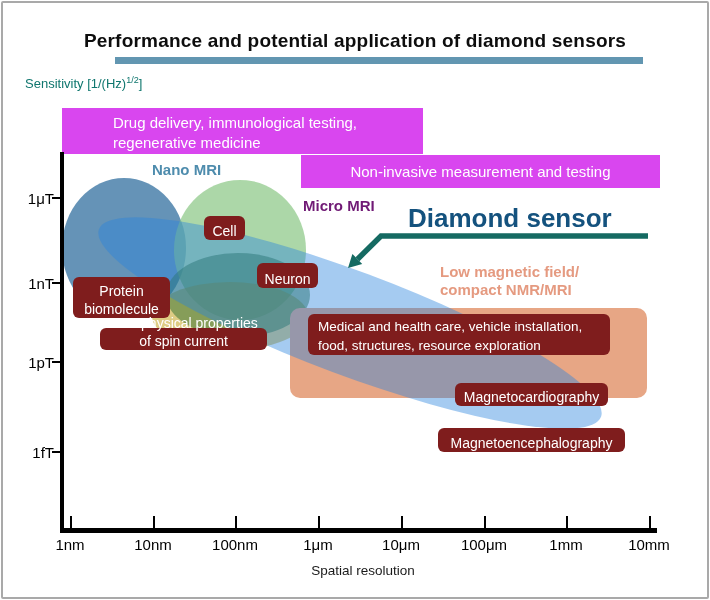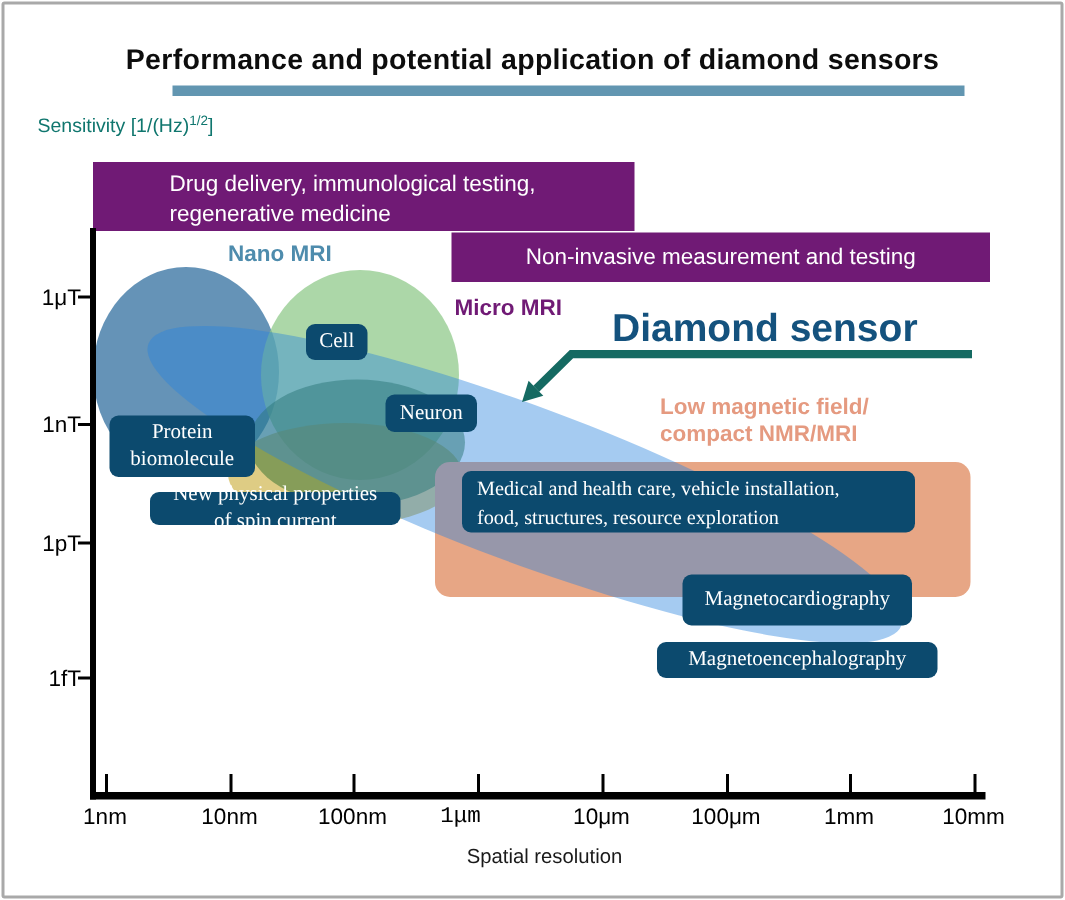--- a/index.html
+++ b/index.html
@@ -37,7 +37,7 @@
   .x-axis-title{left:0;top:563px;width:726px;text-align:center;font-size:13.5px;color:#1a1a1a;}
 
   
-  .banner{background:#701a75;color:#fff;z-index:15;}
+  .banner{background:#d946ef;color:#fff;z-index:15;}
   .banner-drug{left:62px;top:108px;width:361px;height:46px;font-size:15px;line-height:19.5px;padding-top:5px;box-sizing:border-box;}
   .banner-drug .bl{display:block;margin-left:51px;}
   .banner-noninv{left:301px;top:155px;width:359px;height:33px;font-size:15px;line-height:33px;text-align:center;}

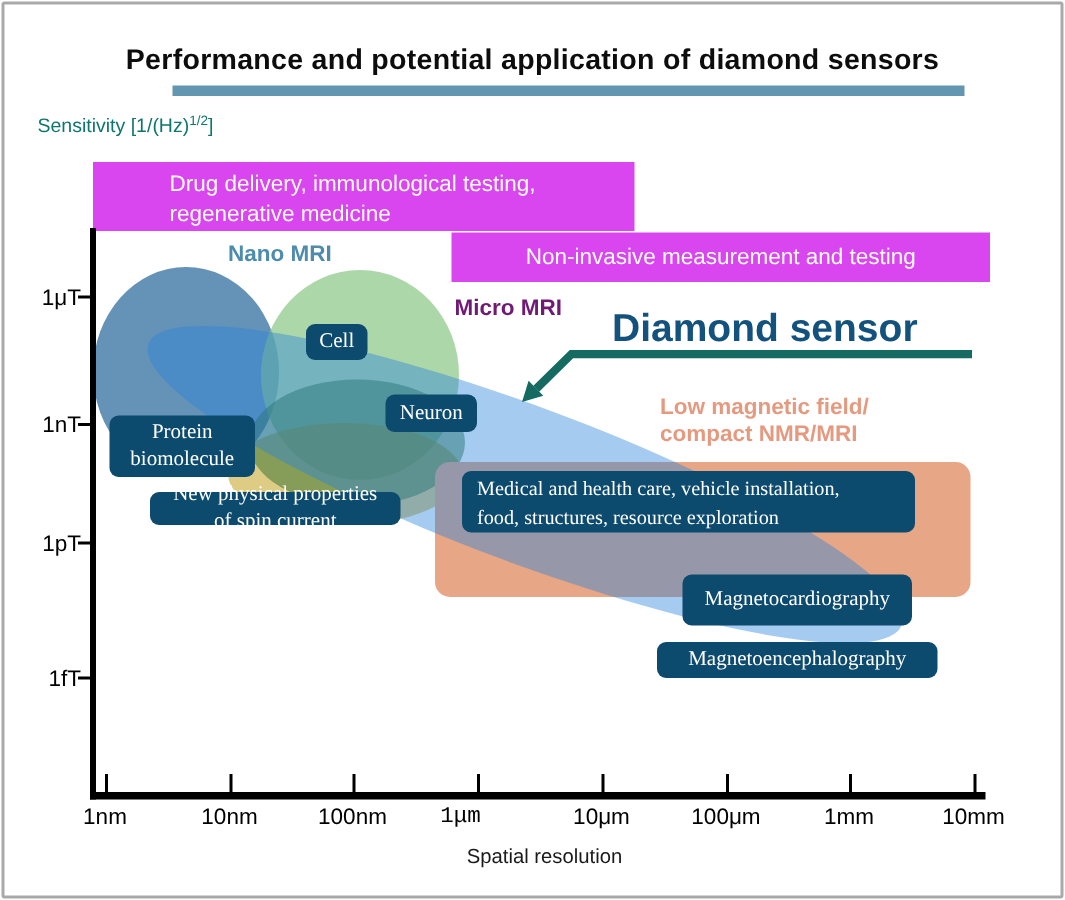--- a/index.html
+++ b/index.html
@@ -50,9 +50,9 @@
   .lowfield-label{left:440px;top:263px;width:205px;text-align:left;font-size:15px;line-height:18px;color:#e59a80;}
 
   
-  .callout{position:absolute;background:#0c4a6e;color:#fff;border-radius:6px;z-index:30;
-           font-size:14px;line-height:18px;display:flex;flex-direction:column;justify-content:center;
-           text-align:center;box-sizing:border-box;font-family:Liberation Serif, serif;}
+  .callout{position:absolute;background:#7f1d1d;color:#fff;border-radius:6px;z-index:30;
+           font-size:14px;line-height:18px;display:flex;flex-direction:column;justify-content:flex-end;
+           text-align:center;box-sizing:border-box;}
   .co-cell{left:204px;top:216px;width:41px;height:24px;}
   .co-protein{left:73px;top:277px;width:97px;height:41px;}
   .co-neuron{left:257px;top:263px;width:61px;height:25px;}

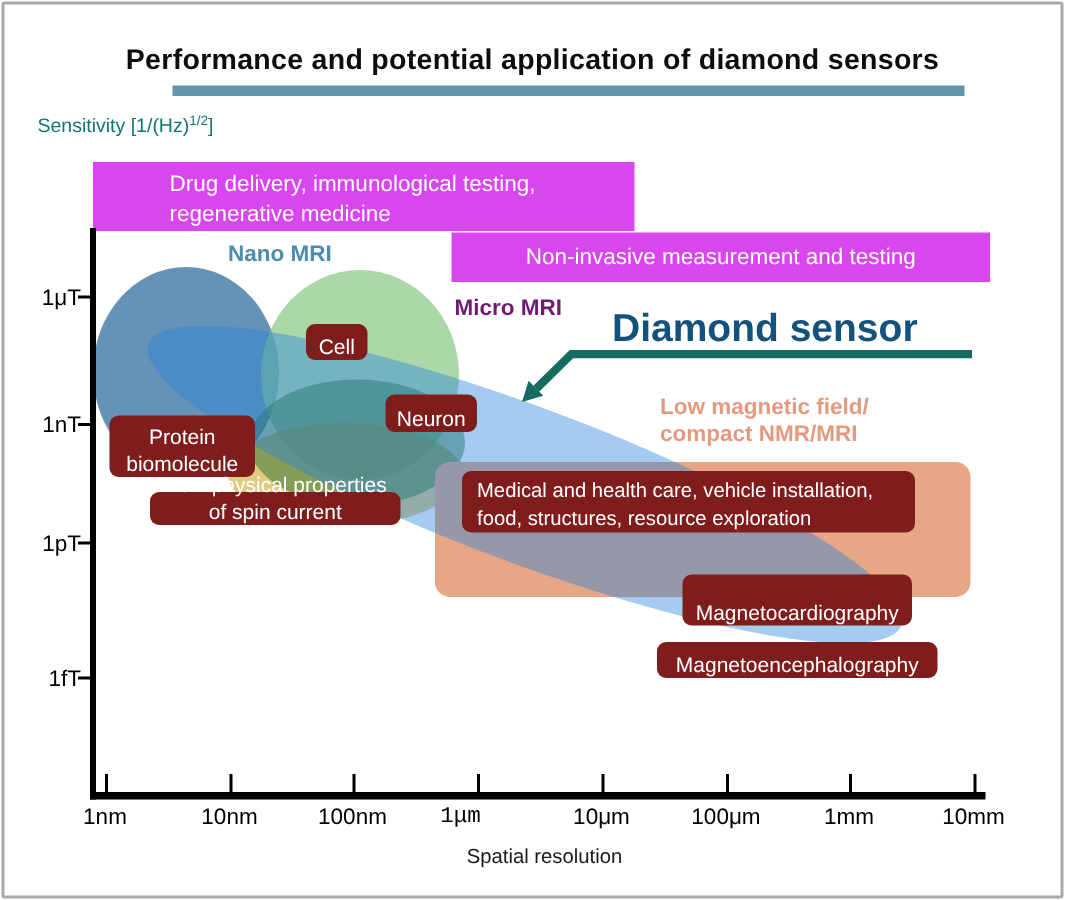--- a/index.html
+++ b/index.html
@@ -58,7 +58,7 @@
   .co-neuron{left:257px;top:263px;width:61px;height:25px;}
   .co-spin{left:100px;top:328px;width:167px;height:22px;}
   .co-medical{left:308px;top:314px;width:302px;height:41px;text-align:left;padding-left:10px;font-size:13.5px;line-height:19px;}
-  .co-mcg{left:455px;top:383px;width:153px;height:34px;}
+  .co-mcg{left:455px;top:383px;width:153px;height:23px;}
   .co-meg{left:438px;top:428px;width:187px;height:24px;}
 
   .arrow-svg{left:340px;top:228px;z-index:24;}

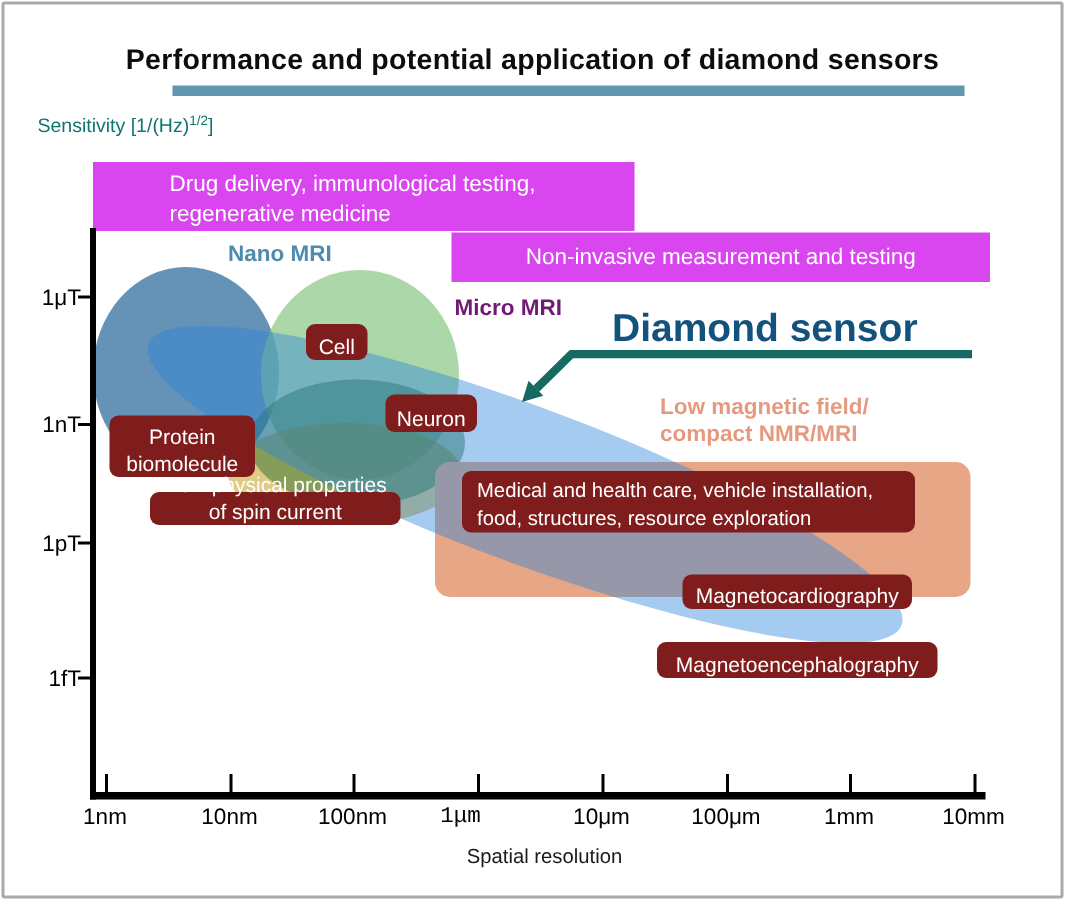--- a/index.html
+++ b/index.html
@@ -105,7 +105,7 @@
 <div class="abs xlab" style="left:30px;">1nm</div>
 <div class="abs xlab" style="left:113px;">10nm</div>
 <div class="abs xlab" style="left:195px;">100nm</div>
-<div class="abs xlab" style="left:267px;font-family:Liberation Mono, monospace;">1μm</div>
+<div class="abs xlab" style="left:278px;">1μm</div>
 <div class="abs xlab" style="left:361px;">10μm</div>
 <div class="abs xlab" style="left:444px;">100μm</div>
 <div class="abs xlab" style="left:526px;">1mm</div>

